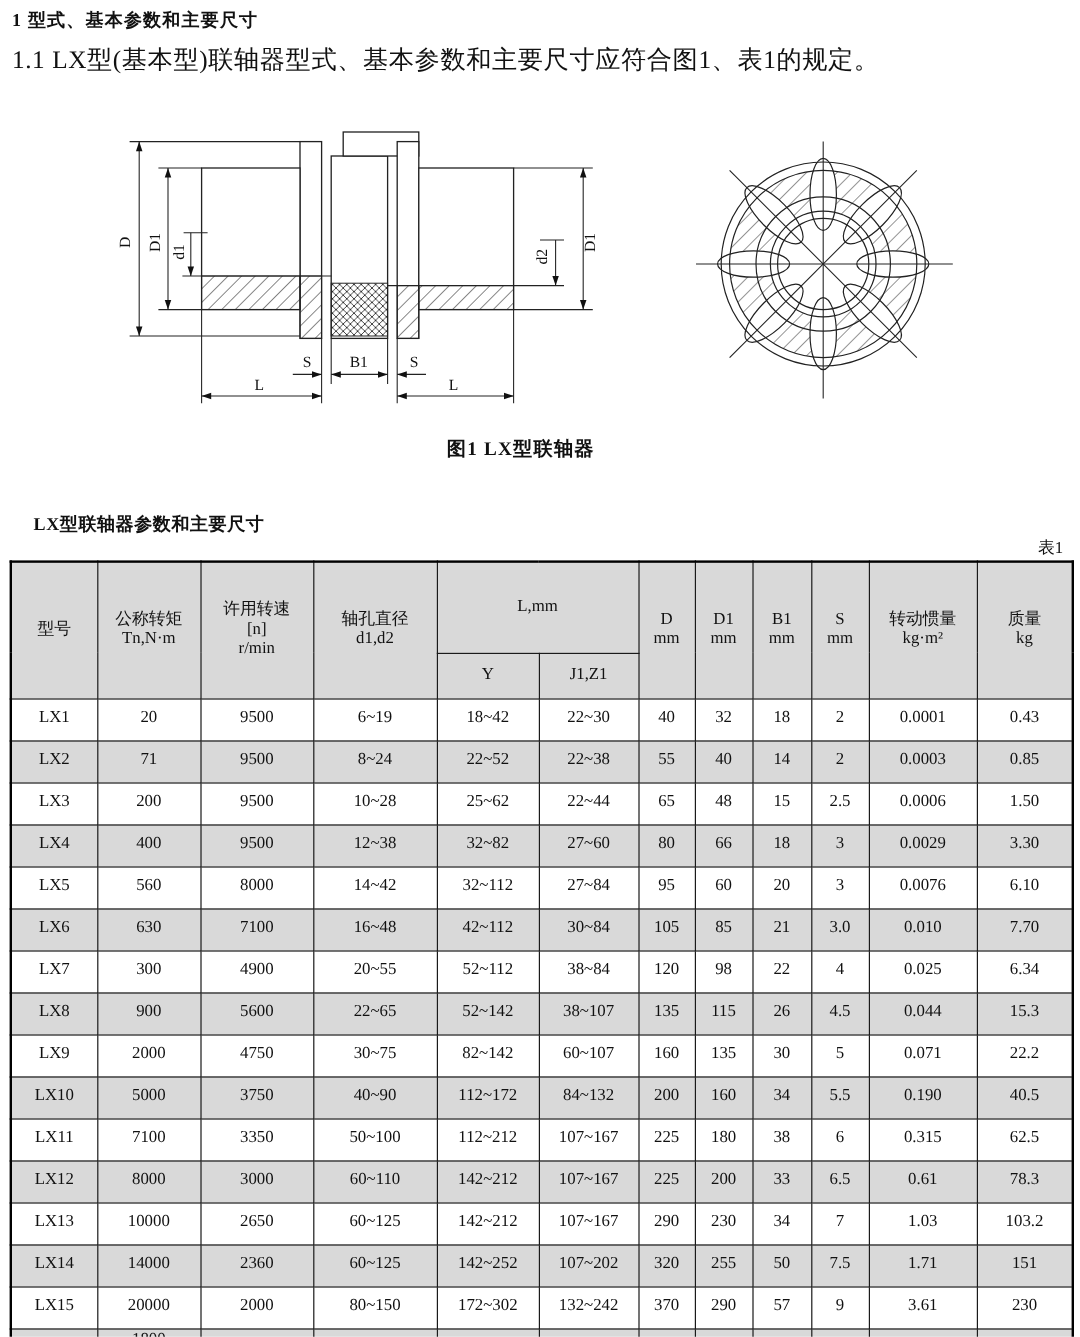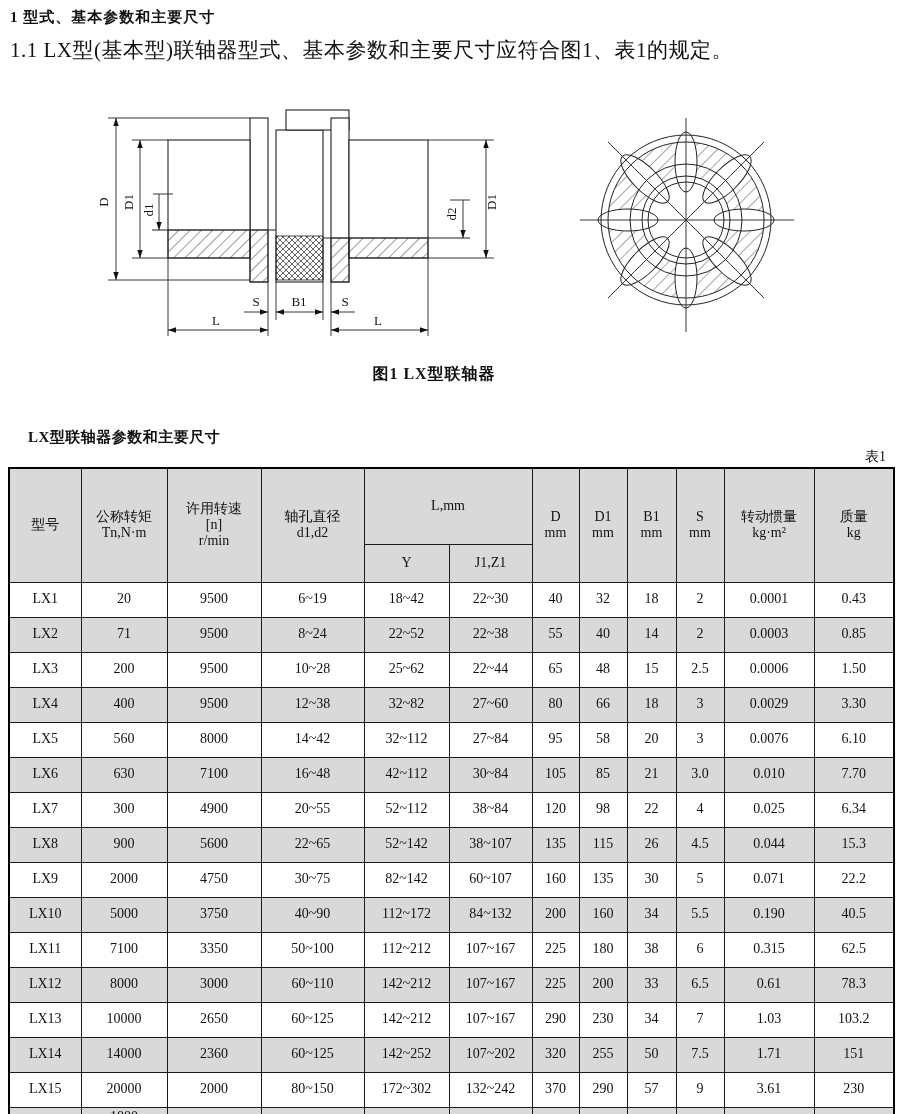--- a/index.html
+++ b/index.html
@@ -293,7 +293,7 @@
         <td>32~112</td>
         <td>27~84</td>
         <td>95</td>
-        <td>58</td>
+        <td>60</td>
         <td>20</td>
         <td>3</td>
         <td>0.0076</td>

